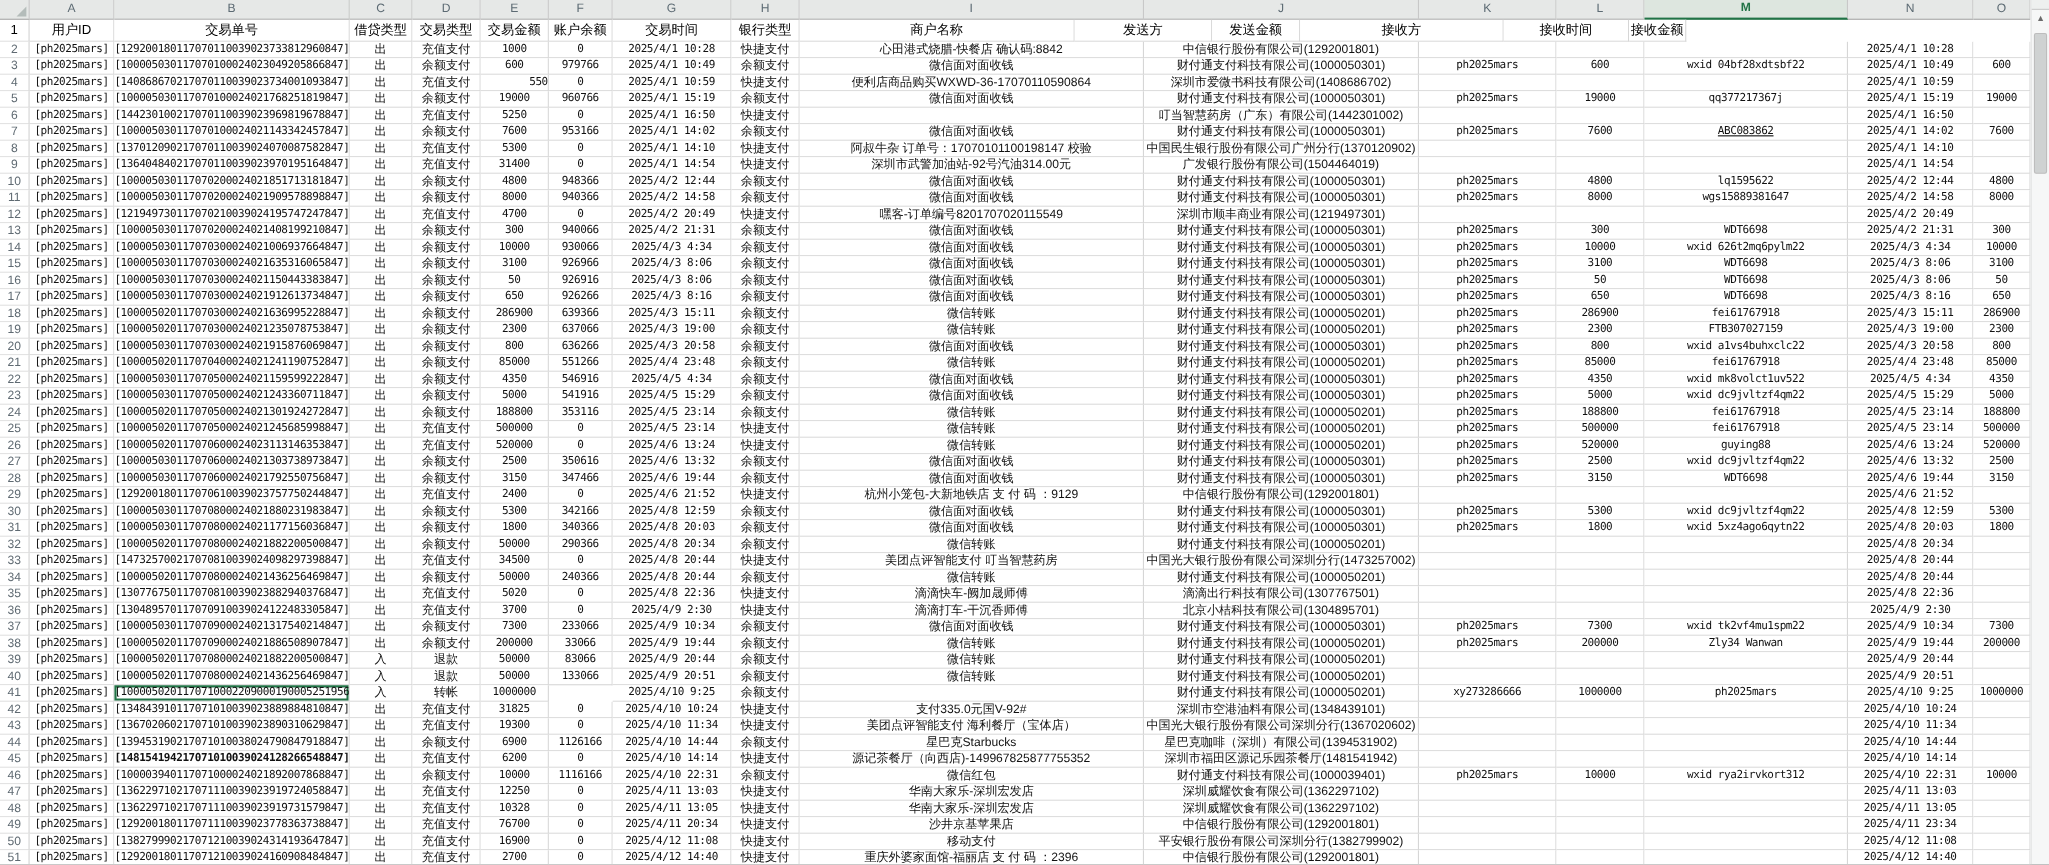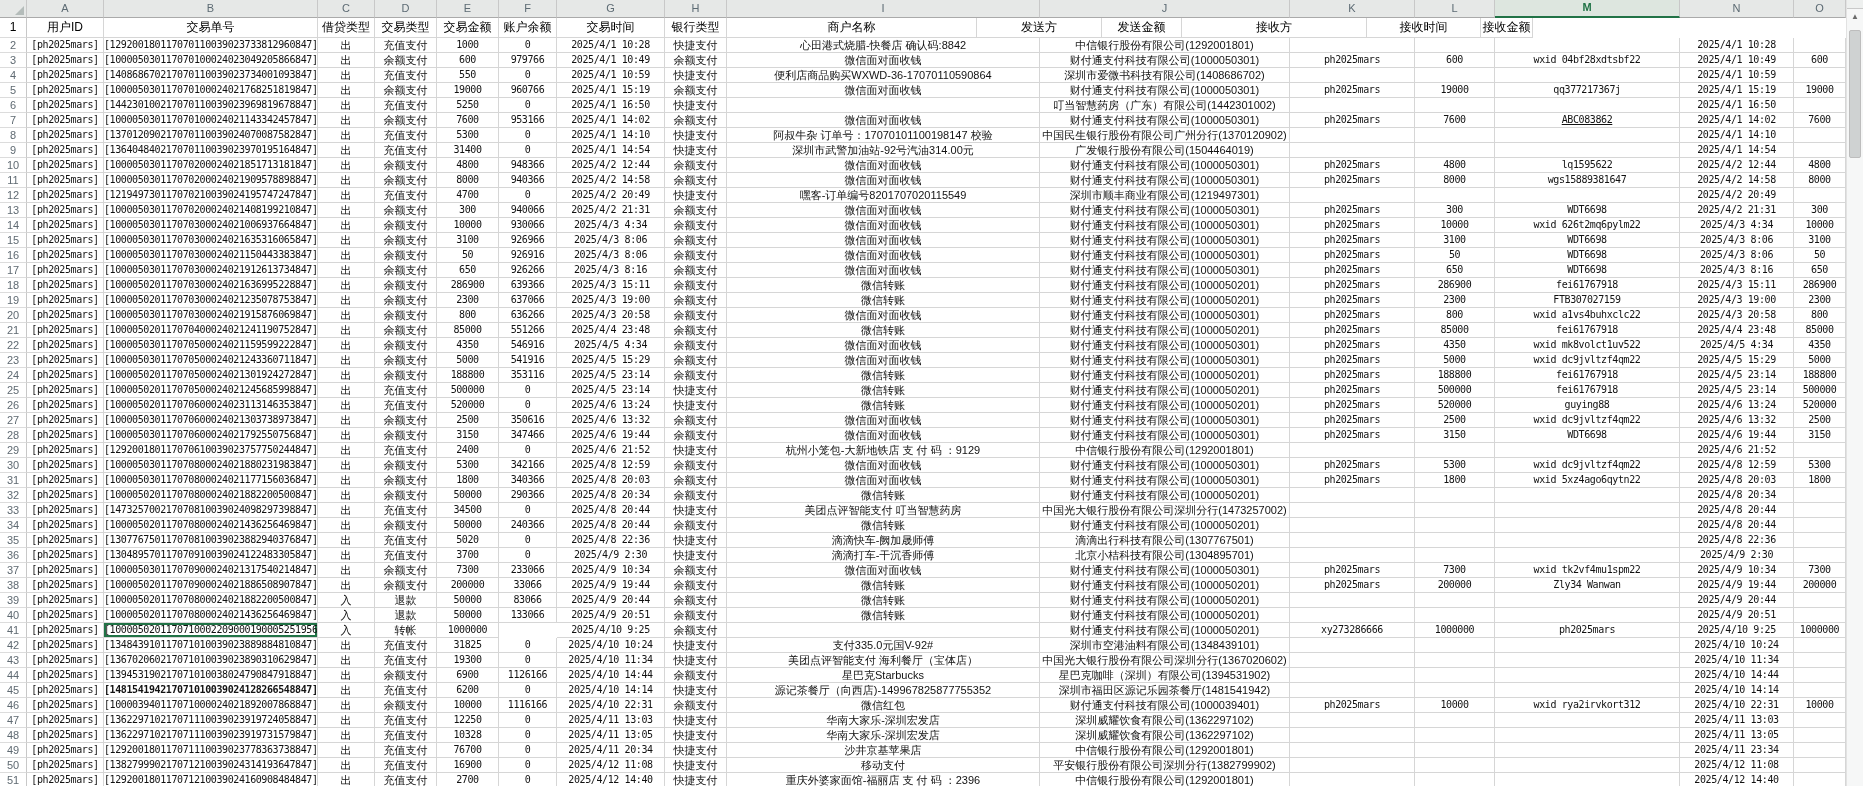--- a/index.html
+++ b/index.html
@@ -124,7 +124,7 @@
           <div class="cell mono" style="width: 214px;">[140868670217070110039023734001093847]</div>
           <div class="cell " style="width: 57px;">出</div>
           <div class="cell " style="width: 62px;">充值支付</div>
-          <div class="cell mono" style="width: 62px;">550</div>
+          <div class="cell mono" style="width: 62px; text-align: right;">550</div>
           <div class="cell mono" style="width: 58px;">0</div>
           <div class="cell mono" style="width: 108px;">2025/4/1 10:59</div>
           <div class="cell " style="width: 62px;">快捷支付</div>

